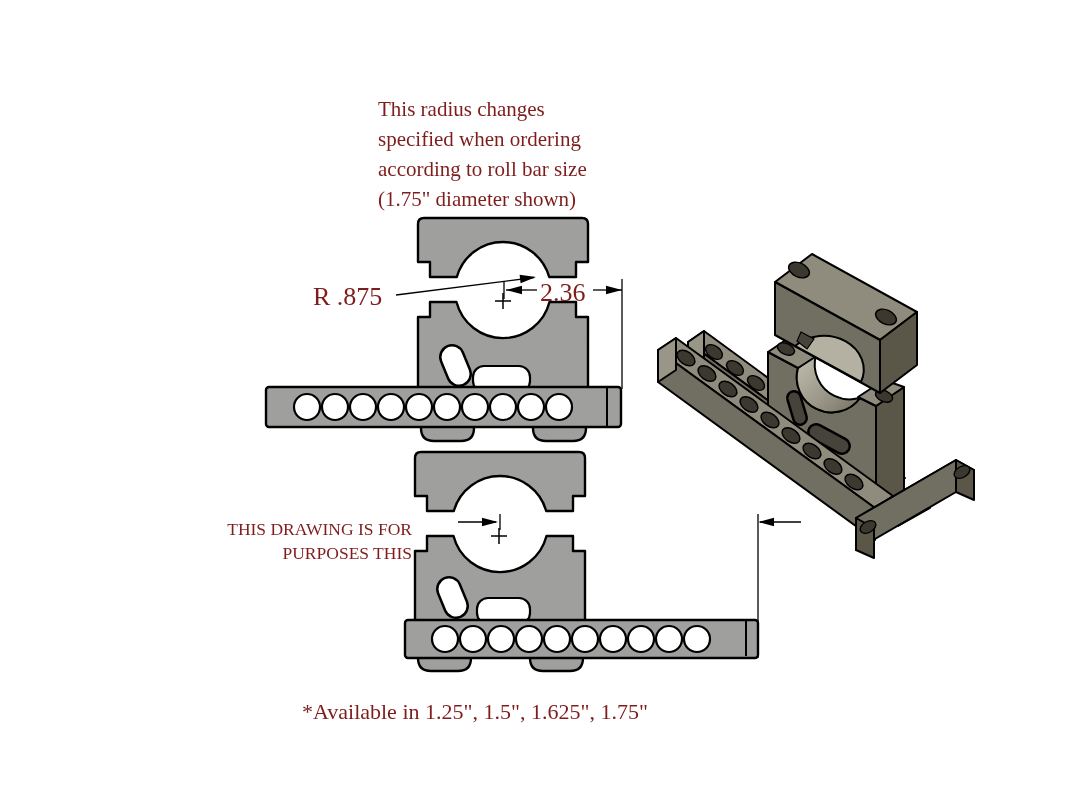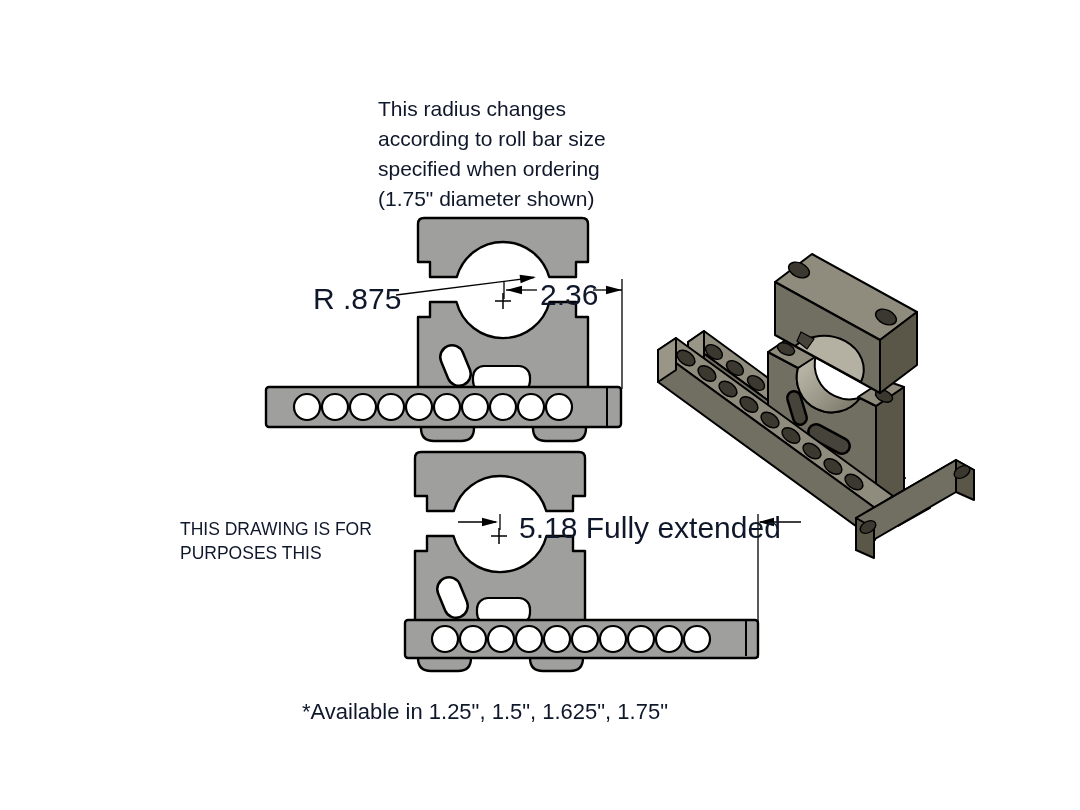--- a/index.html
+++ b/index.html
@@ -5,7 +5,7 @@
   html,body{margin:0;padding:0;background:#fff;}
   .canvas{
     position:relative;width:1076px;height:810px;background:var(--background,#fff);
-    font-family:Liberation Sans, sans-serif;color:#0f172a;overflow:hidden;
+    font-family:Liberation Serif, serif;color:#7f1d1d;overflow:hidden;
   }
   .canvas svg{position:absolute;left:0;top:0;}
   

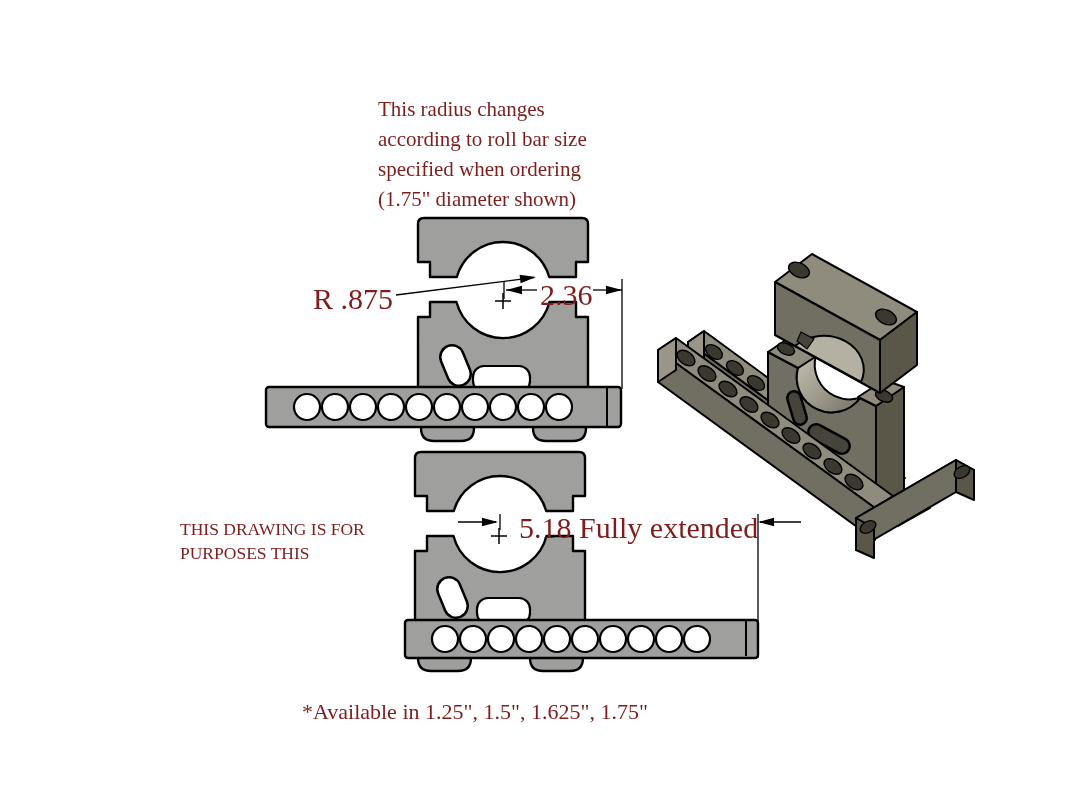--- a/index.html
+++ b/index.html
@@ -189,8 +189,8 @@
 
   <div class="note note-radius">
     <span>This radius changes</span>
+    <span>specified when ordering</span>
     <span>according to roll bar size</span>
-    <span>specified when ordering</span>
     <span>(1.75" diameter shown)</span>
   </div>
 

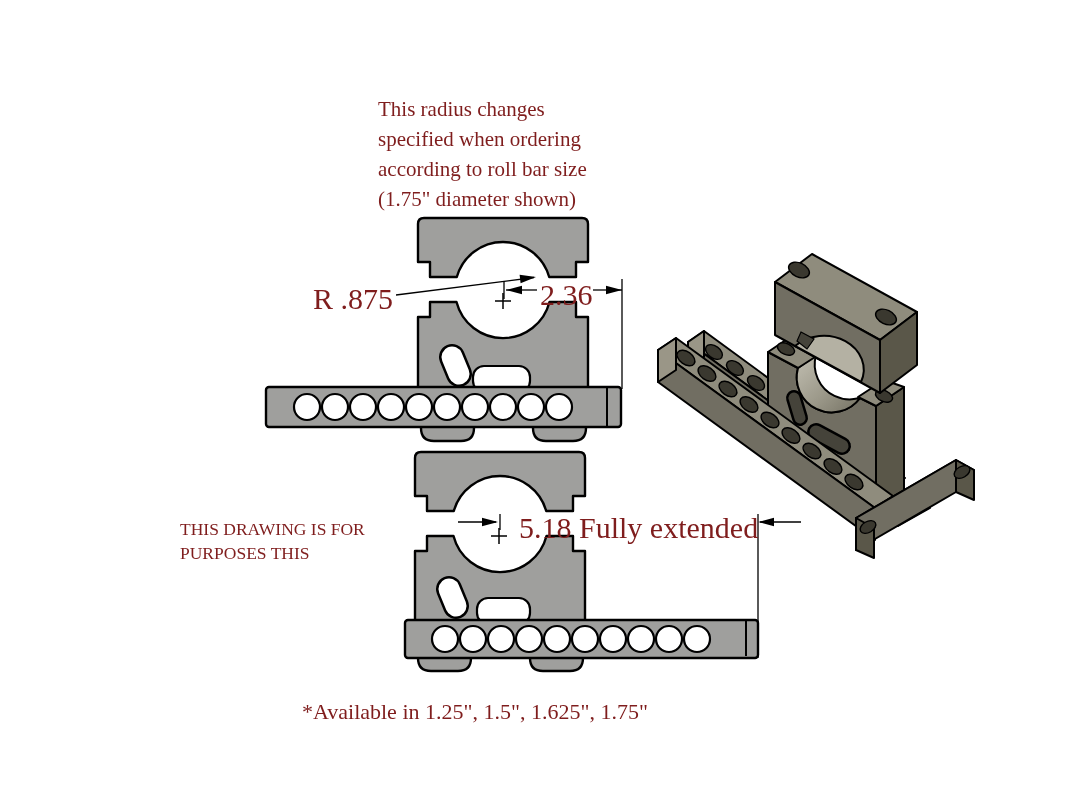--- a/index.html
+++ b/index.html
@@ -29,7 +29,7 @@
   .note-radius{left:378px;top:94px;font-size:21px;line-height:30px;}
   .note-fitment{left:180px;top:518px;width:216px;text-align:left;font-size:17.5px;line-height:23.5px;}
   .note-avail{left:302px;top:699px;font-size:22px;}
-  .dim-label{position:absolute;white-space:nowrap;font-size:30px;}
+  .dim-label{position:absolute;white-space:nowrap;font-size:26px;}
   .lbl-radius{left:313px;top:282px;}
   .lbl-width{left:540px;top:278px;}
   .lbl-extended{left:519px;top:511px;}

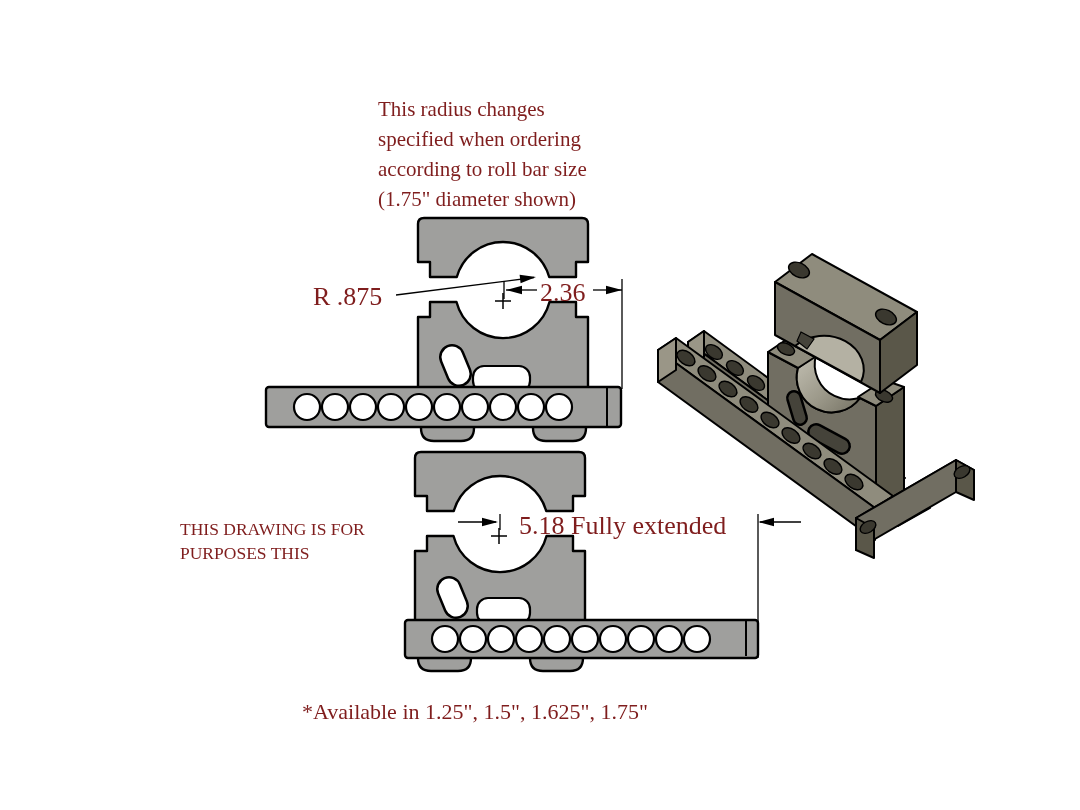--- a/index.html
+++ b/index.html
@@ -27,7 +27,7 @@
   .note{position:absolute;white-space:nowrap;}
   .note span{display:block;}
   .note-radius{left:378px;top:94px;font-size:21px;line-height:30px;}
-  .note-fitment{left:180px;top:518px;width:216px;text-align:left;font-size:17.5px;line-height:23.5px;}
+  .note-fitment{left:196px;top:518px;width:216px;text-align:right;font-size:17.5px;line-height:23.5px;}
   .note-avail{left:302px;top:699px;font-size:22px;}
   .dim-label{position:absolute;white-space:nowrap;font-size:26px;}
   .lbl-radius{left:313px;top:282px;}

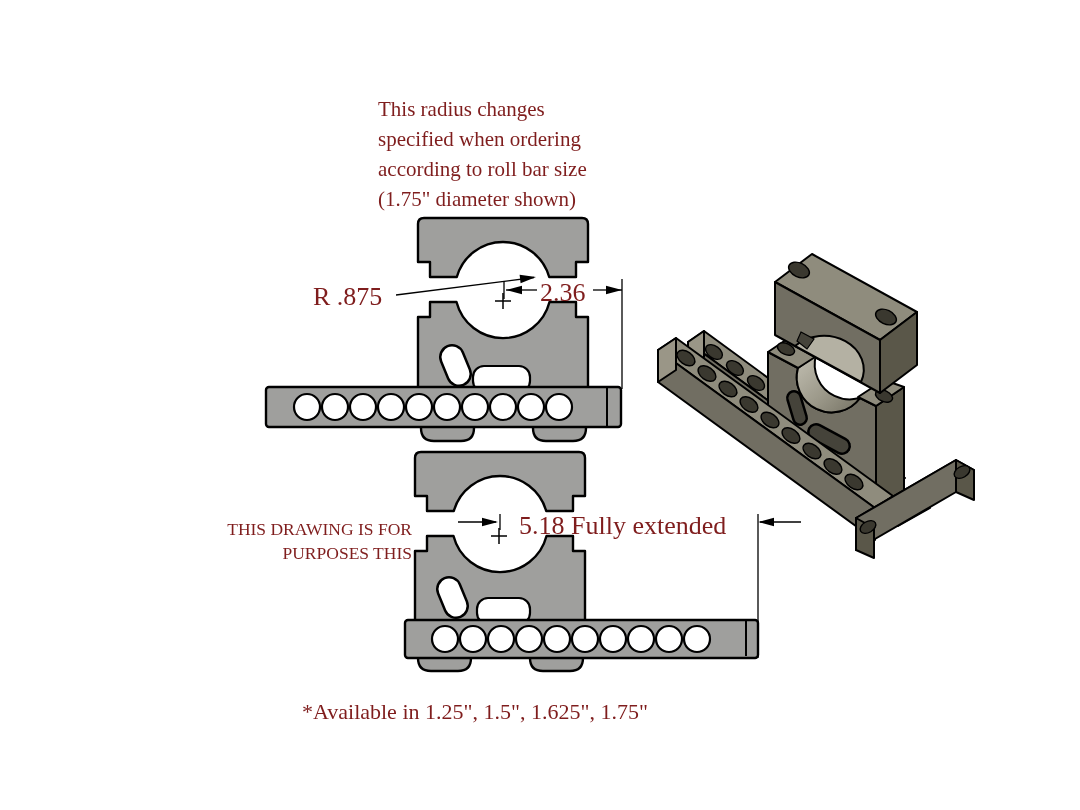--- a/index.html
+++ b/index.html
@@ -203,7 +203,6 @@
 
   <div class="dim-label lbl-radius">R .875</div>
   <div class="dim-label lbl-width">2.36</div>
-  <div class="dim-label lbl-extended">5.18 Fully extended</div>
 </div>
 
 </body></html>

